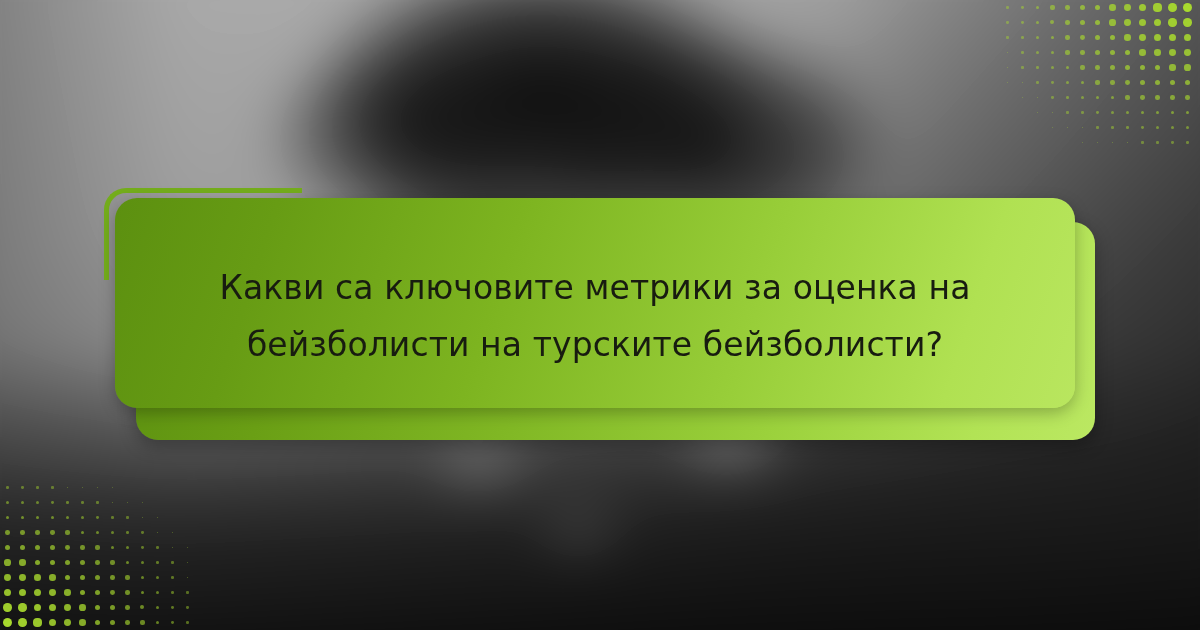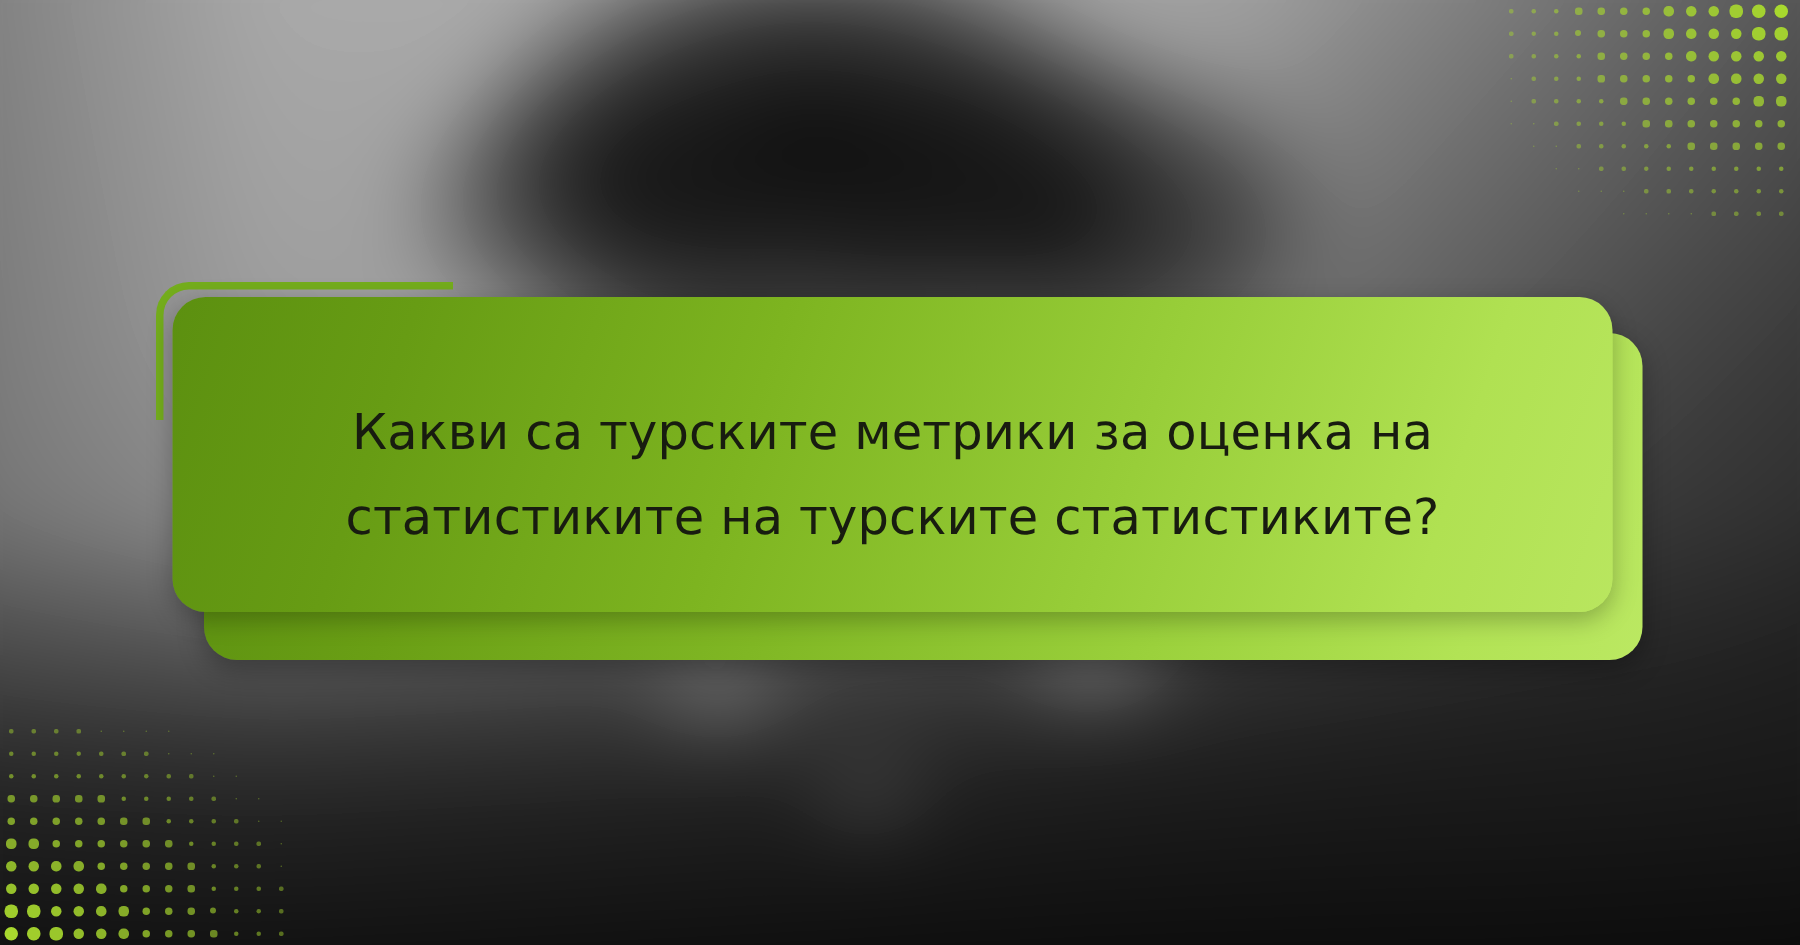--- a/index.html
+++ b/index.html
@@ -395,7 +395,7 @@
   <div class="card-front"></div>
 
   <div class="card-text">
-    <div class="line">Какви са турските метрики за оценка на</div>
+    <div class="line">Какви са ключовите метрики за оценка на</div>
     <div class="line">статистиките на турските статистиките?</div>
   </div>
 

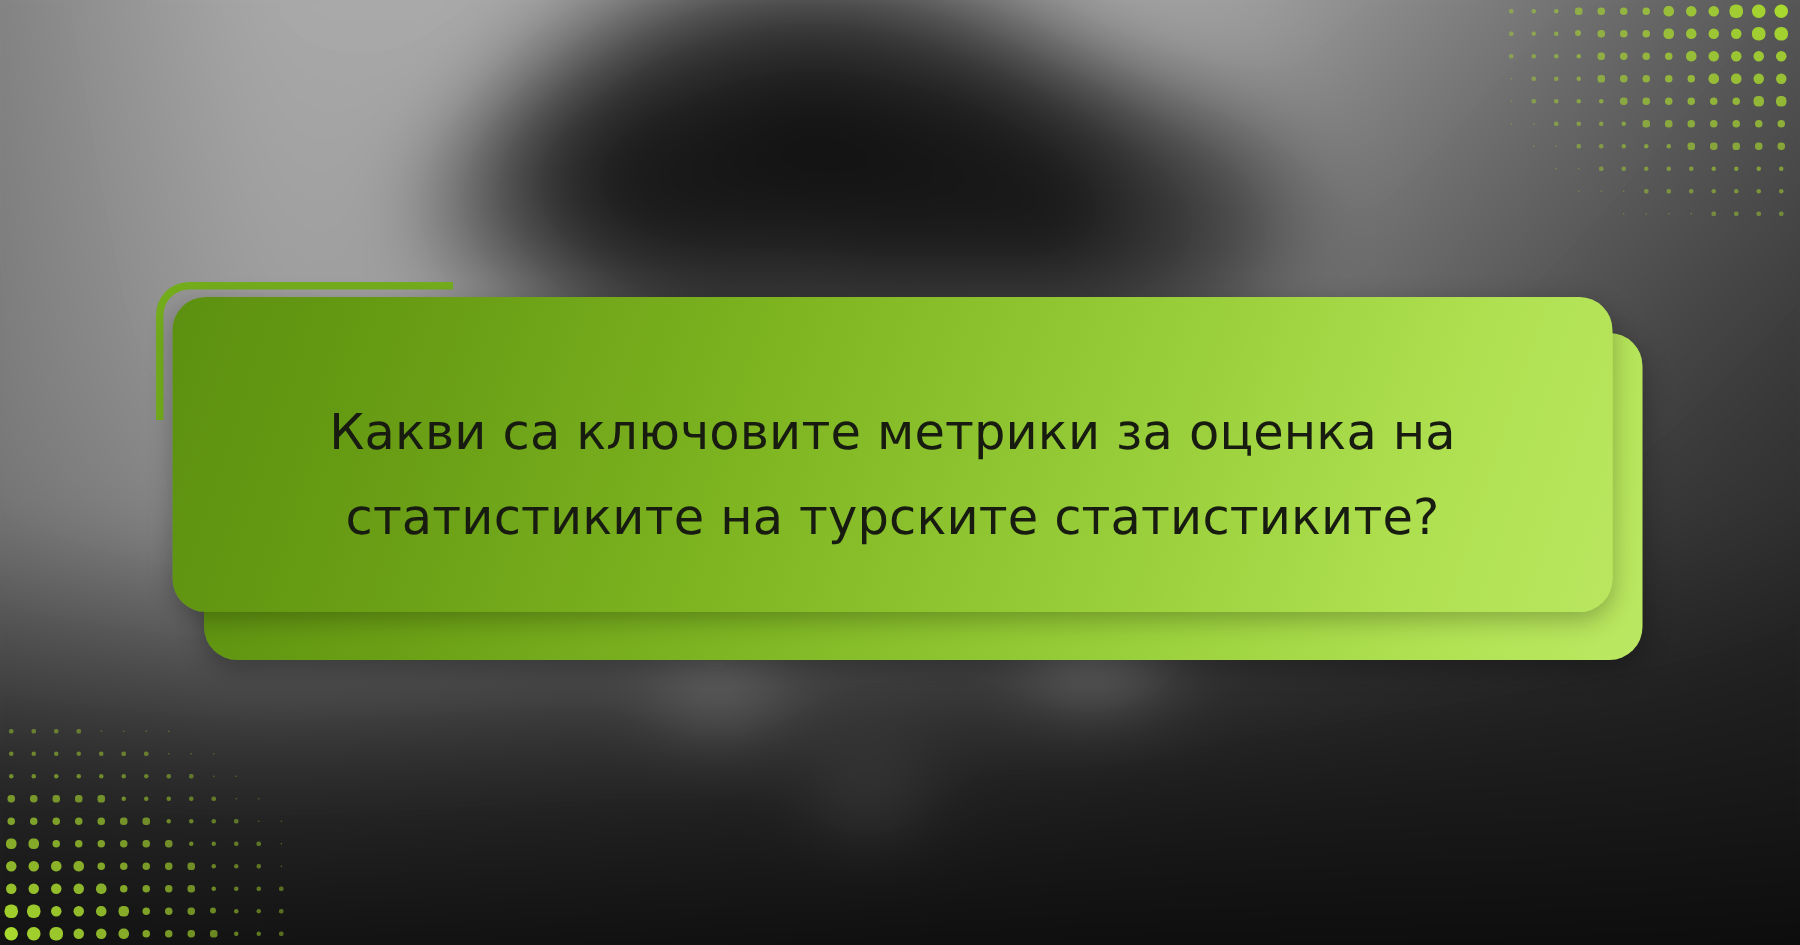--- a/index.html
+++ b/index.html
@@ -396,7 +396,7 @@
 
   <div class="card-text">
     <div class="line">Какви са ключовите метрики за оценка на</div>
-    <div class="line">статистиките на турските статистиките?</div>
+    <div class="line">бейзболисти на турските бейзболисти?</div>
   </div>
 
 </div>

